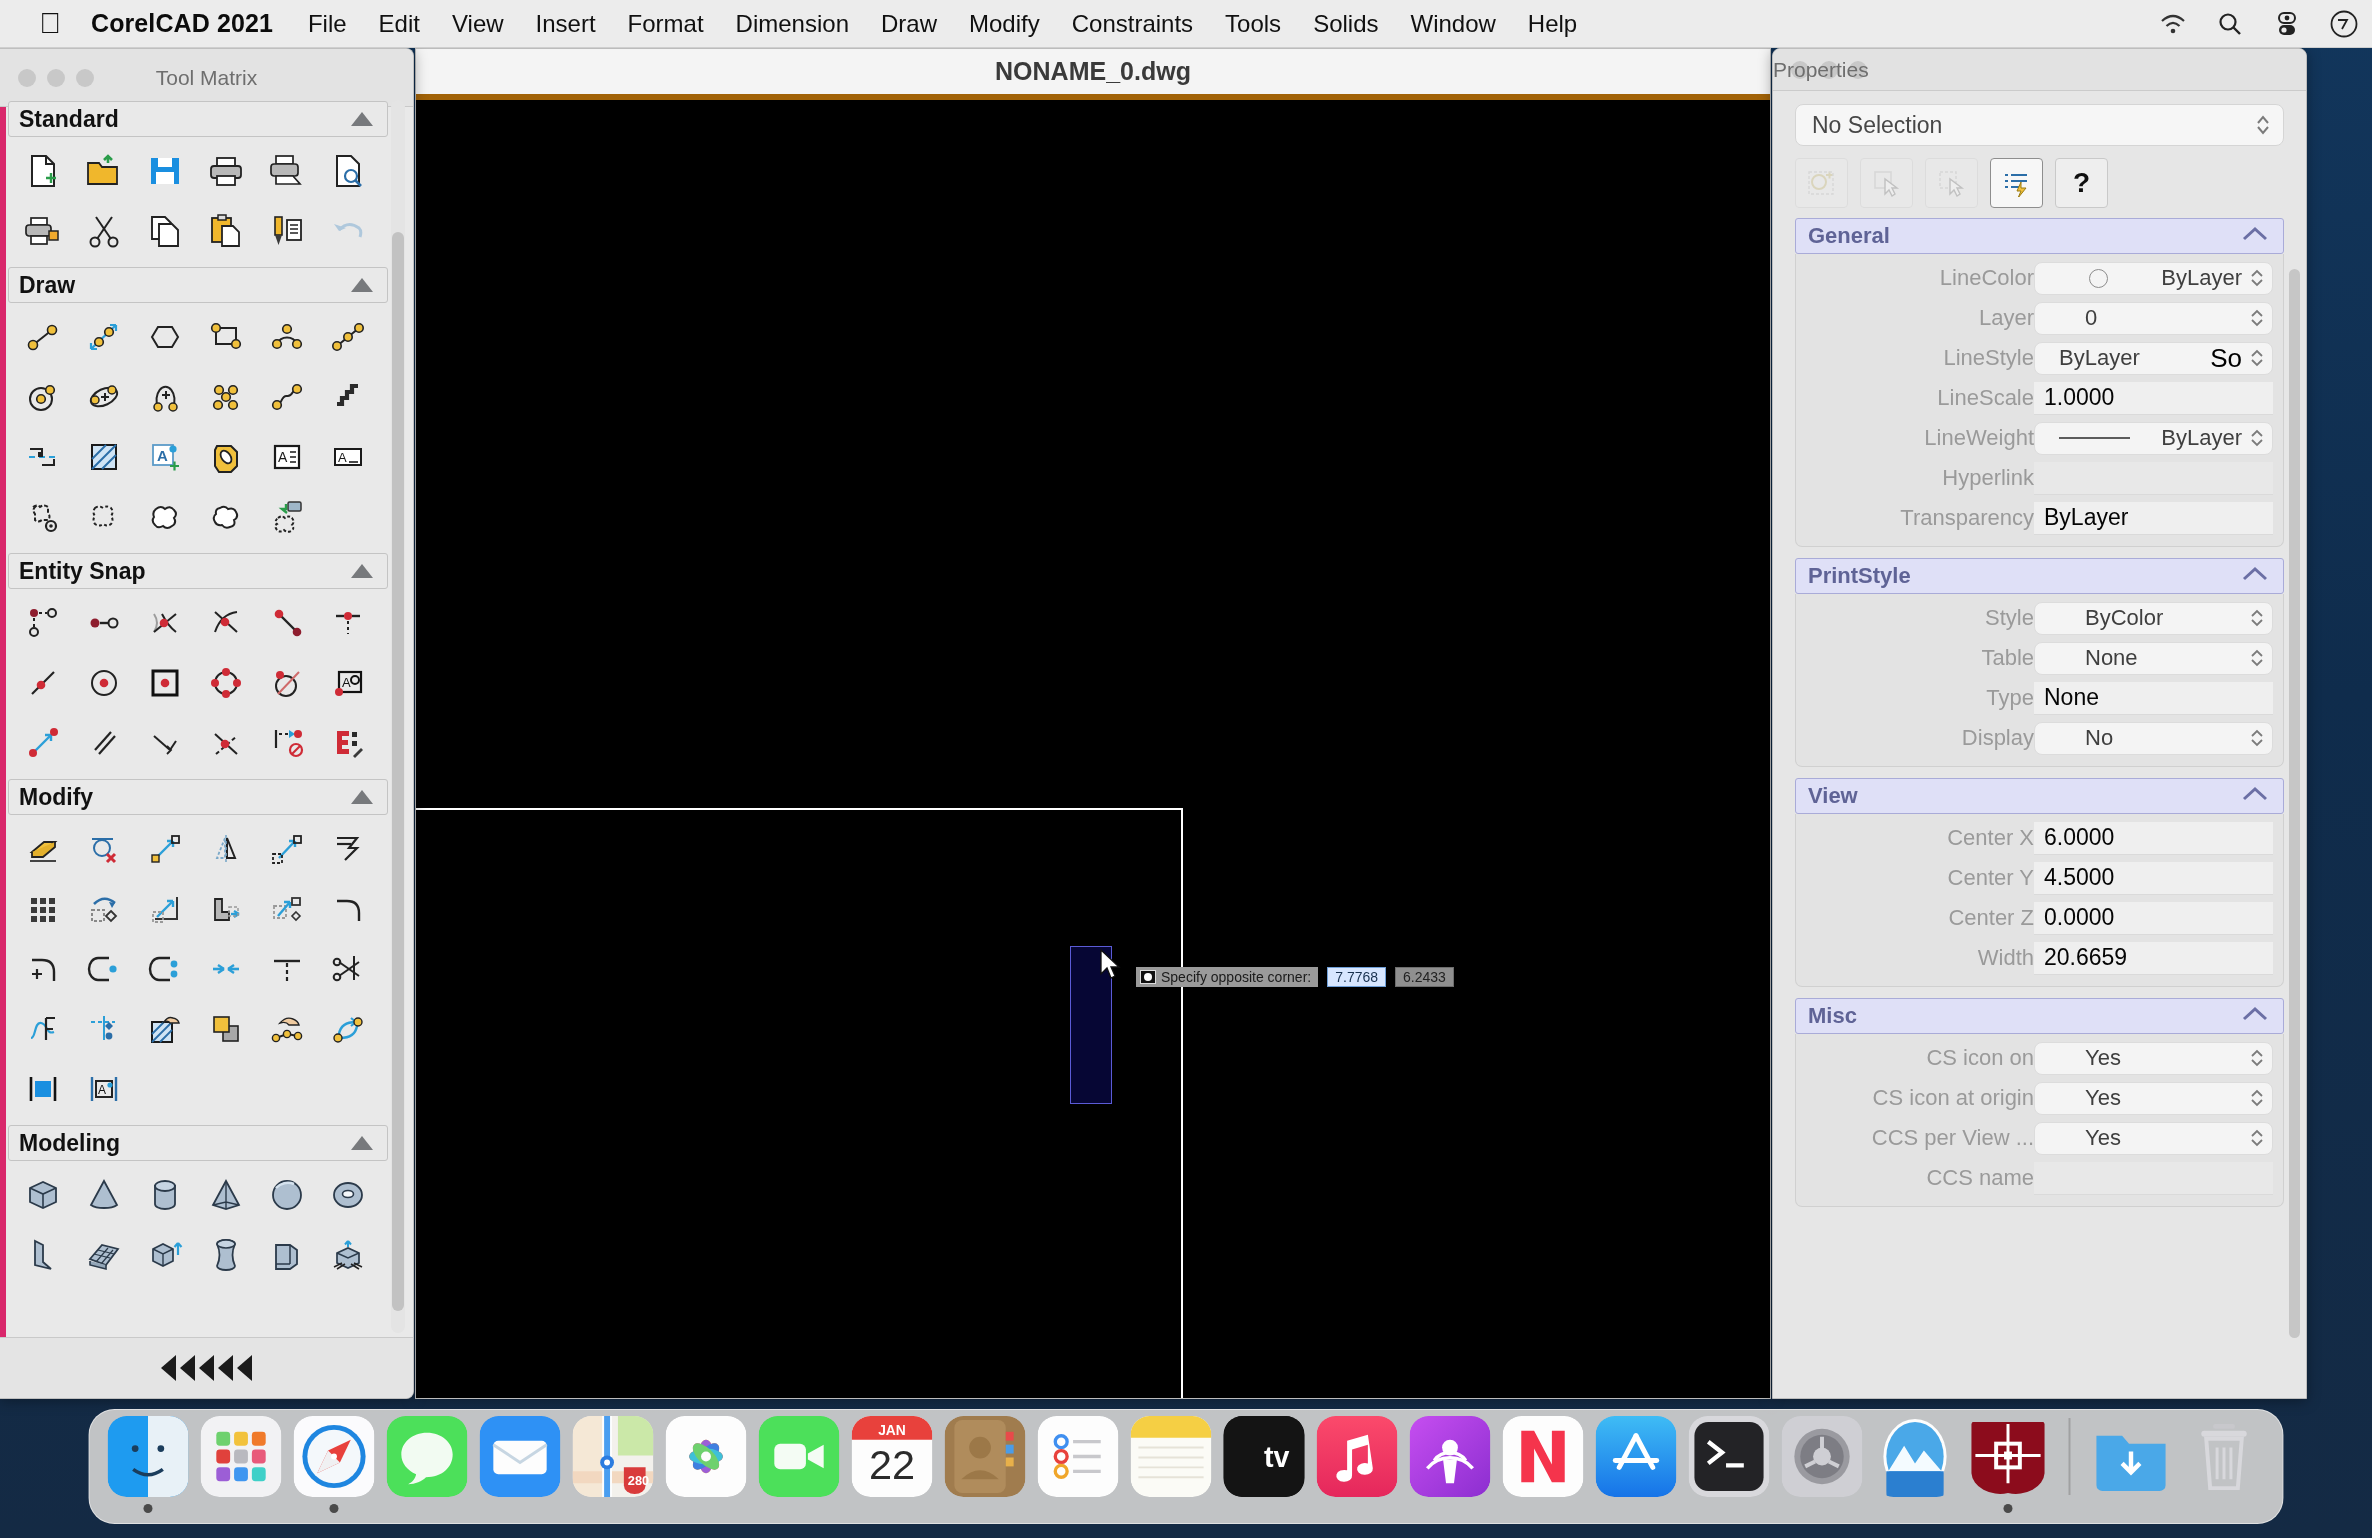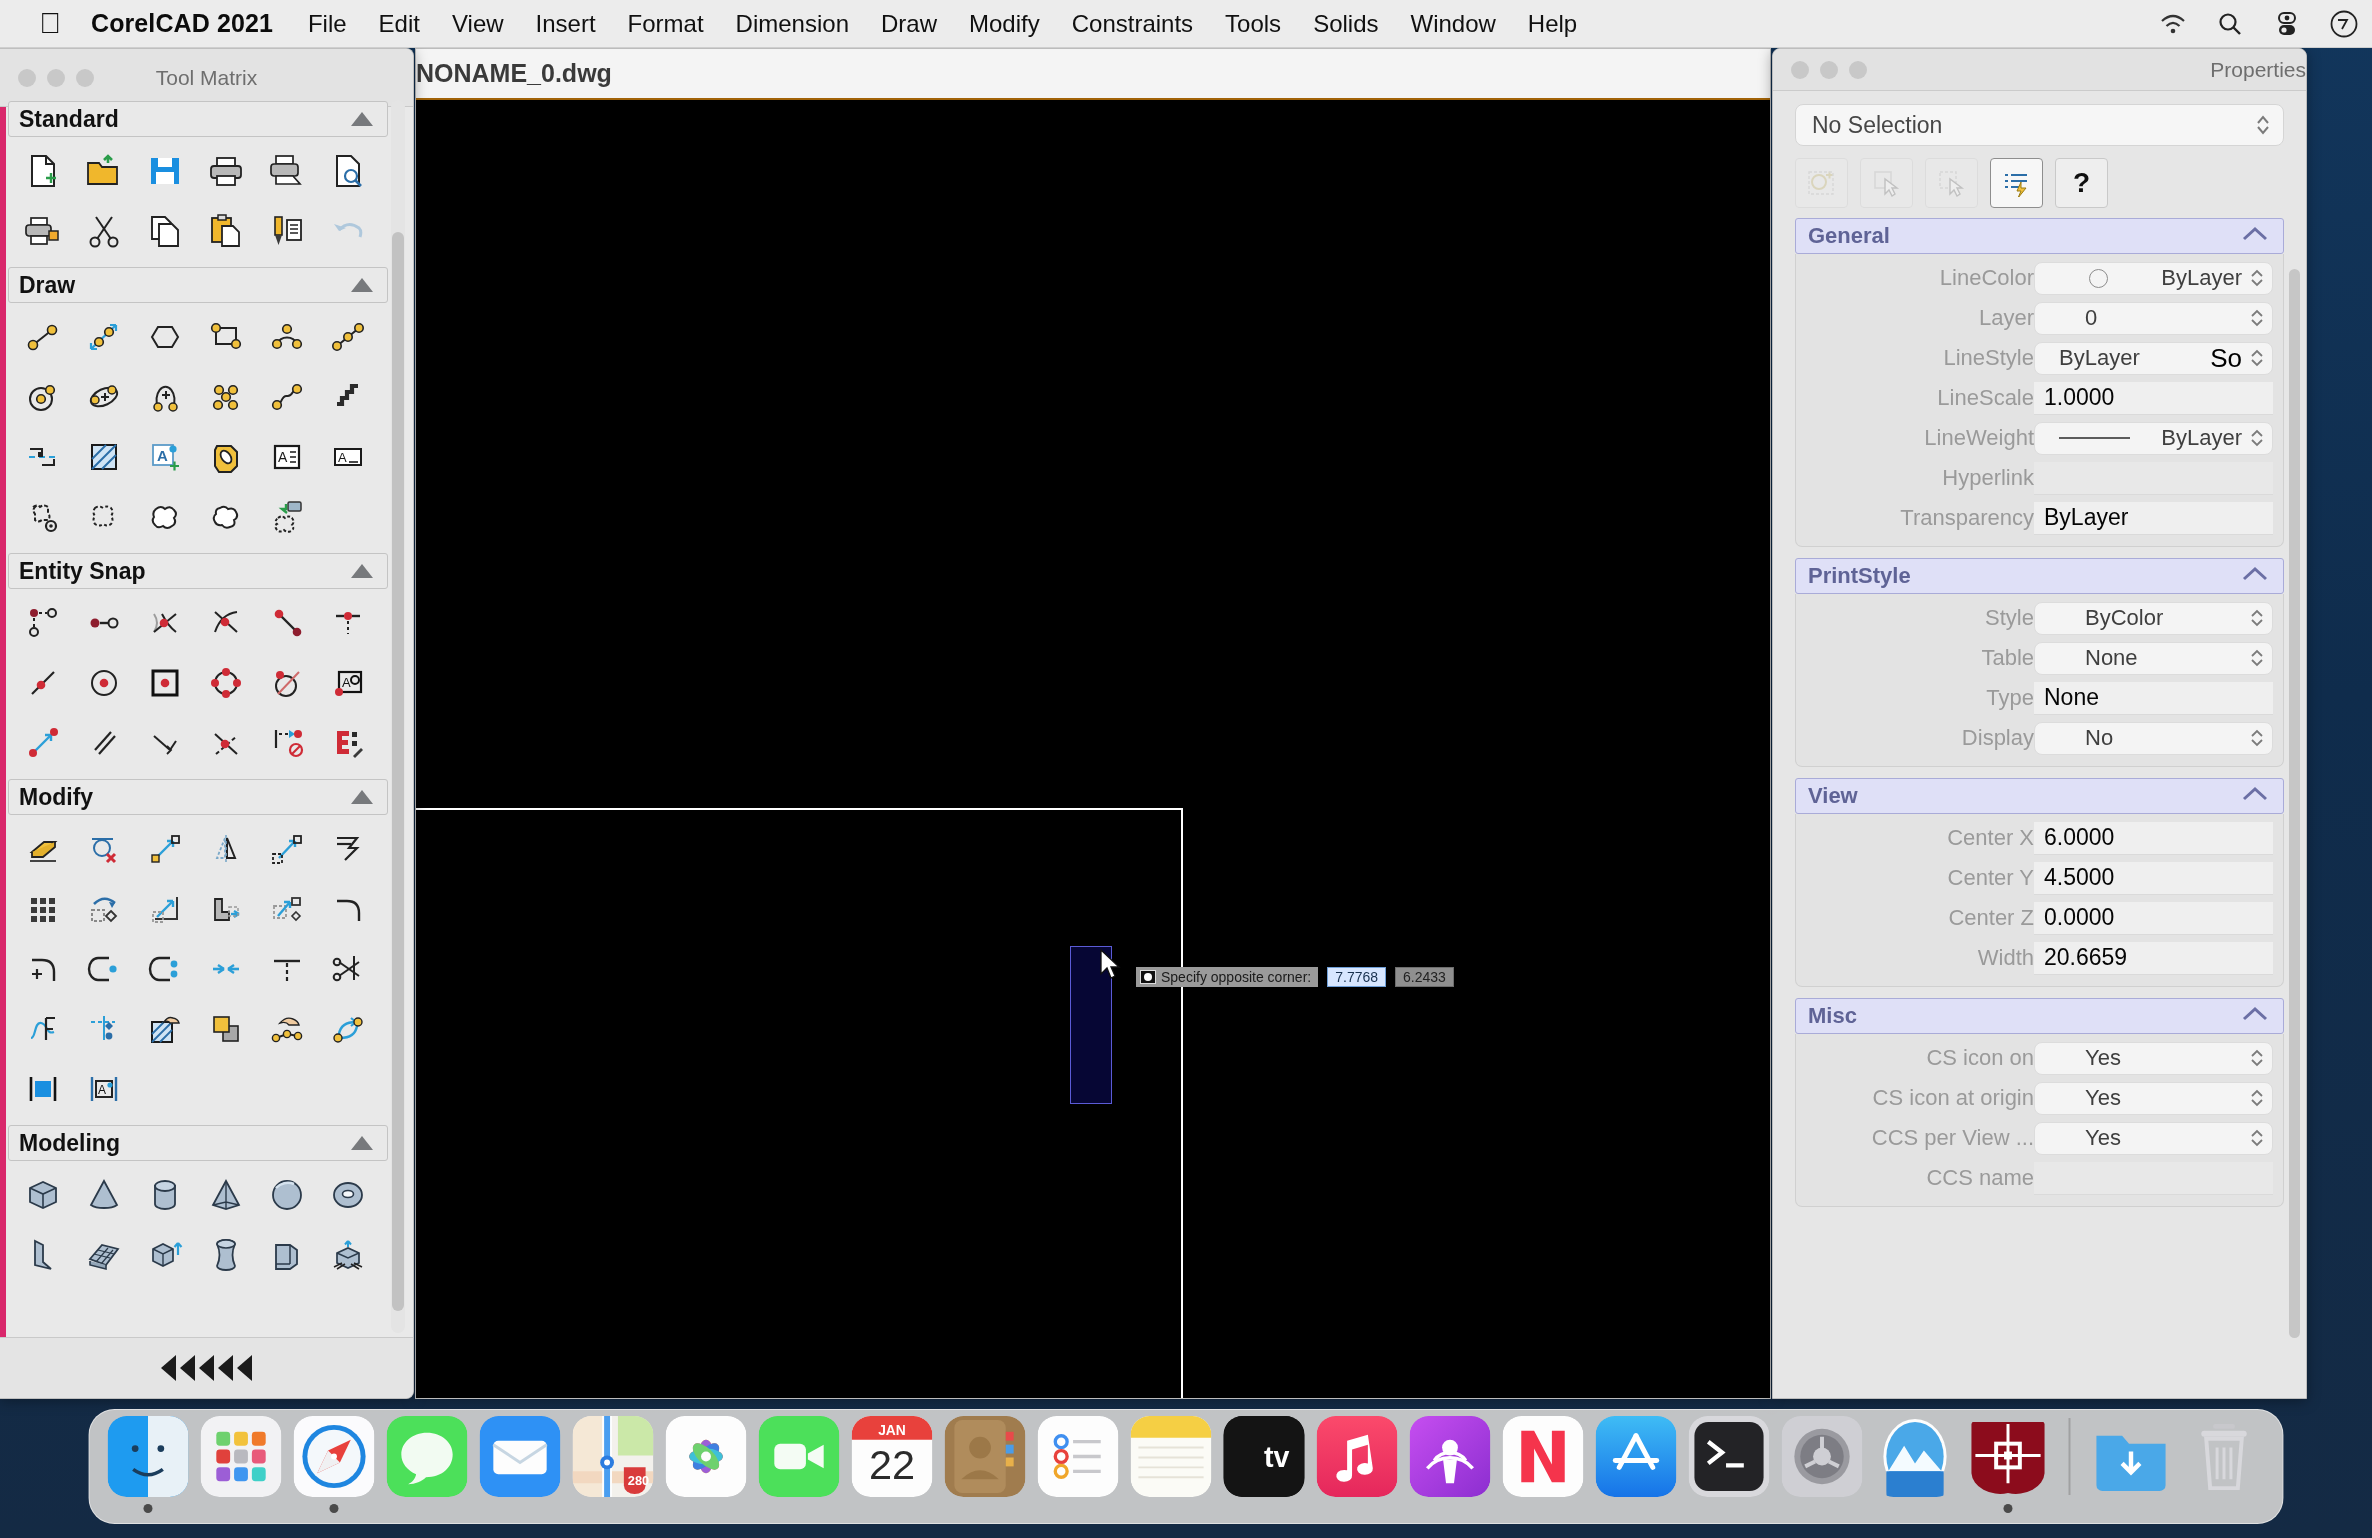--- a/index.html
+++ b/index.html
@@ -64,7 +64,7 @@
     background:#f2f2f2; border:1px solid #bcbcbc; z-index:20;
     box-shadow:0 2px 14px rgba(0,0,0,.30); }
   #doc-title { height:51px; background:#f4f4f4; display:flex;
-    align-items:center; border-bottom:2px solid #a16207; }
+    align-items:center; justify-content:center; border-bottom:6px solid #a16207; }
   #doc-title-text { font-size:25px; font-weight:bold; color:#3a3a3a; }
   #canvas { position:absolute; left:0; right:0; top:51px; bottom:0; background:#000;
     overflow:hidden; }

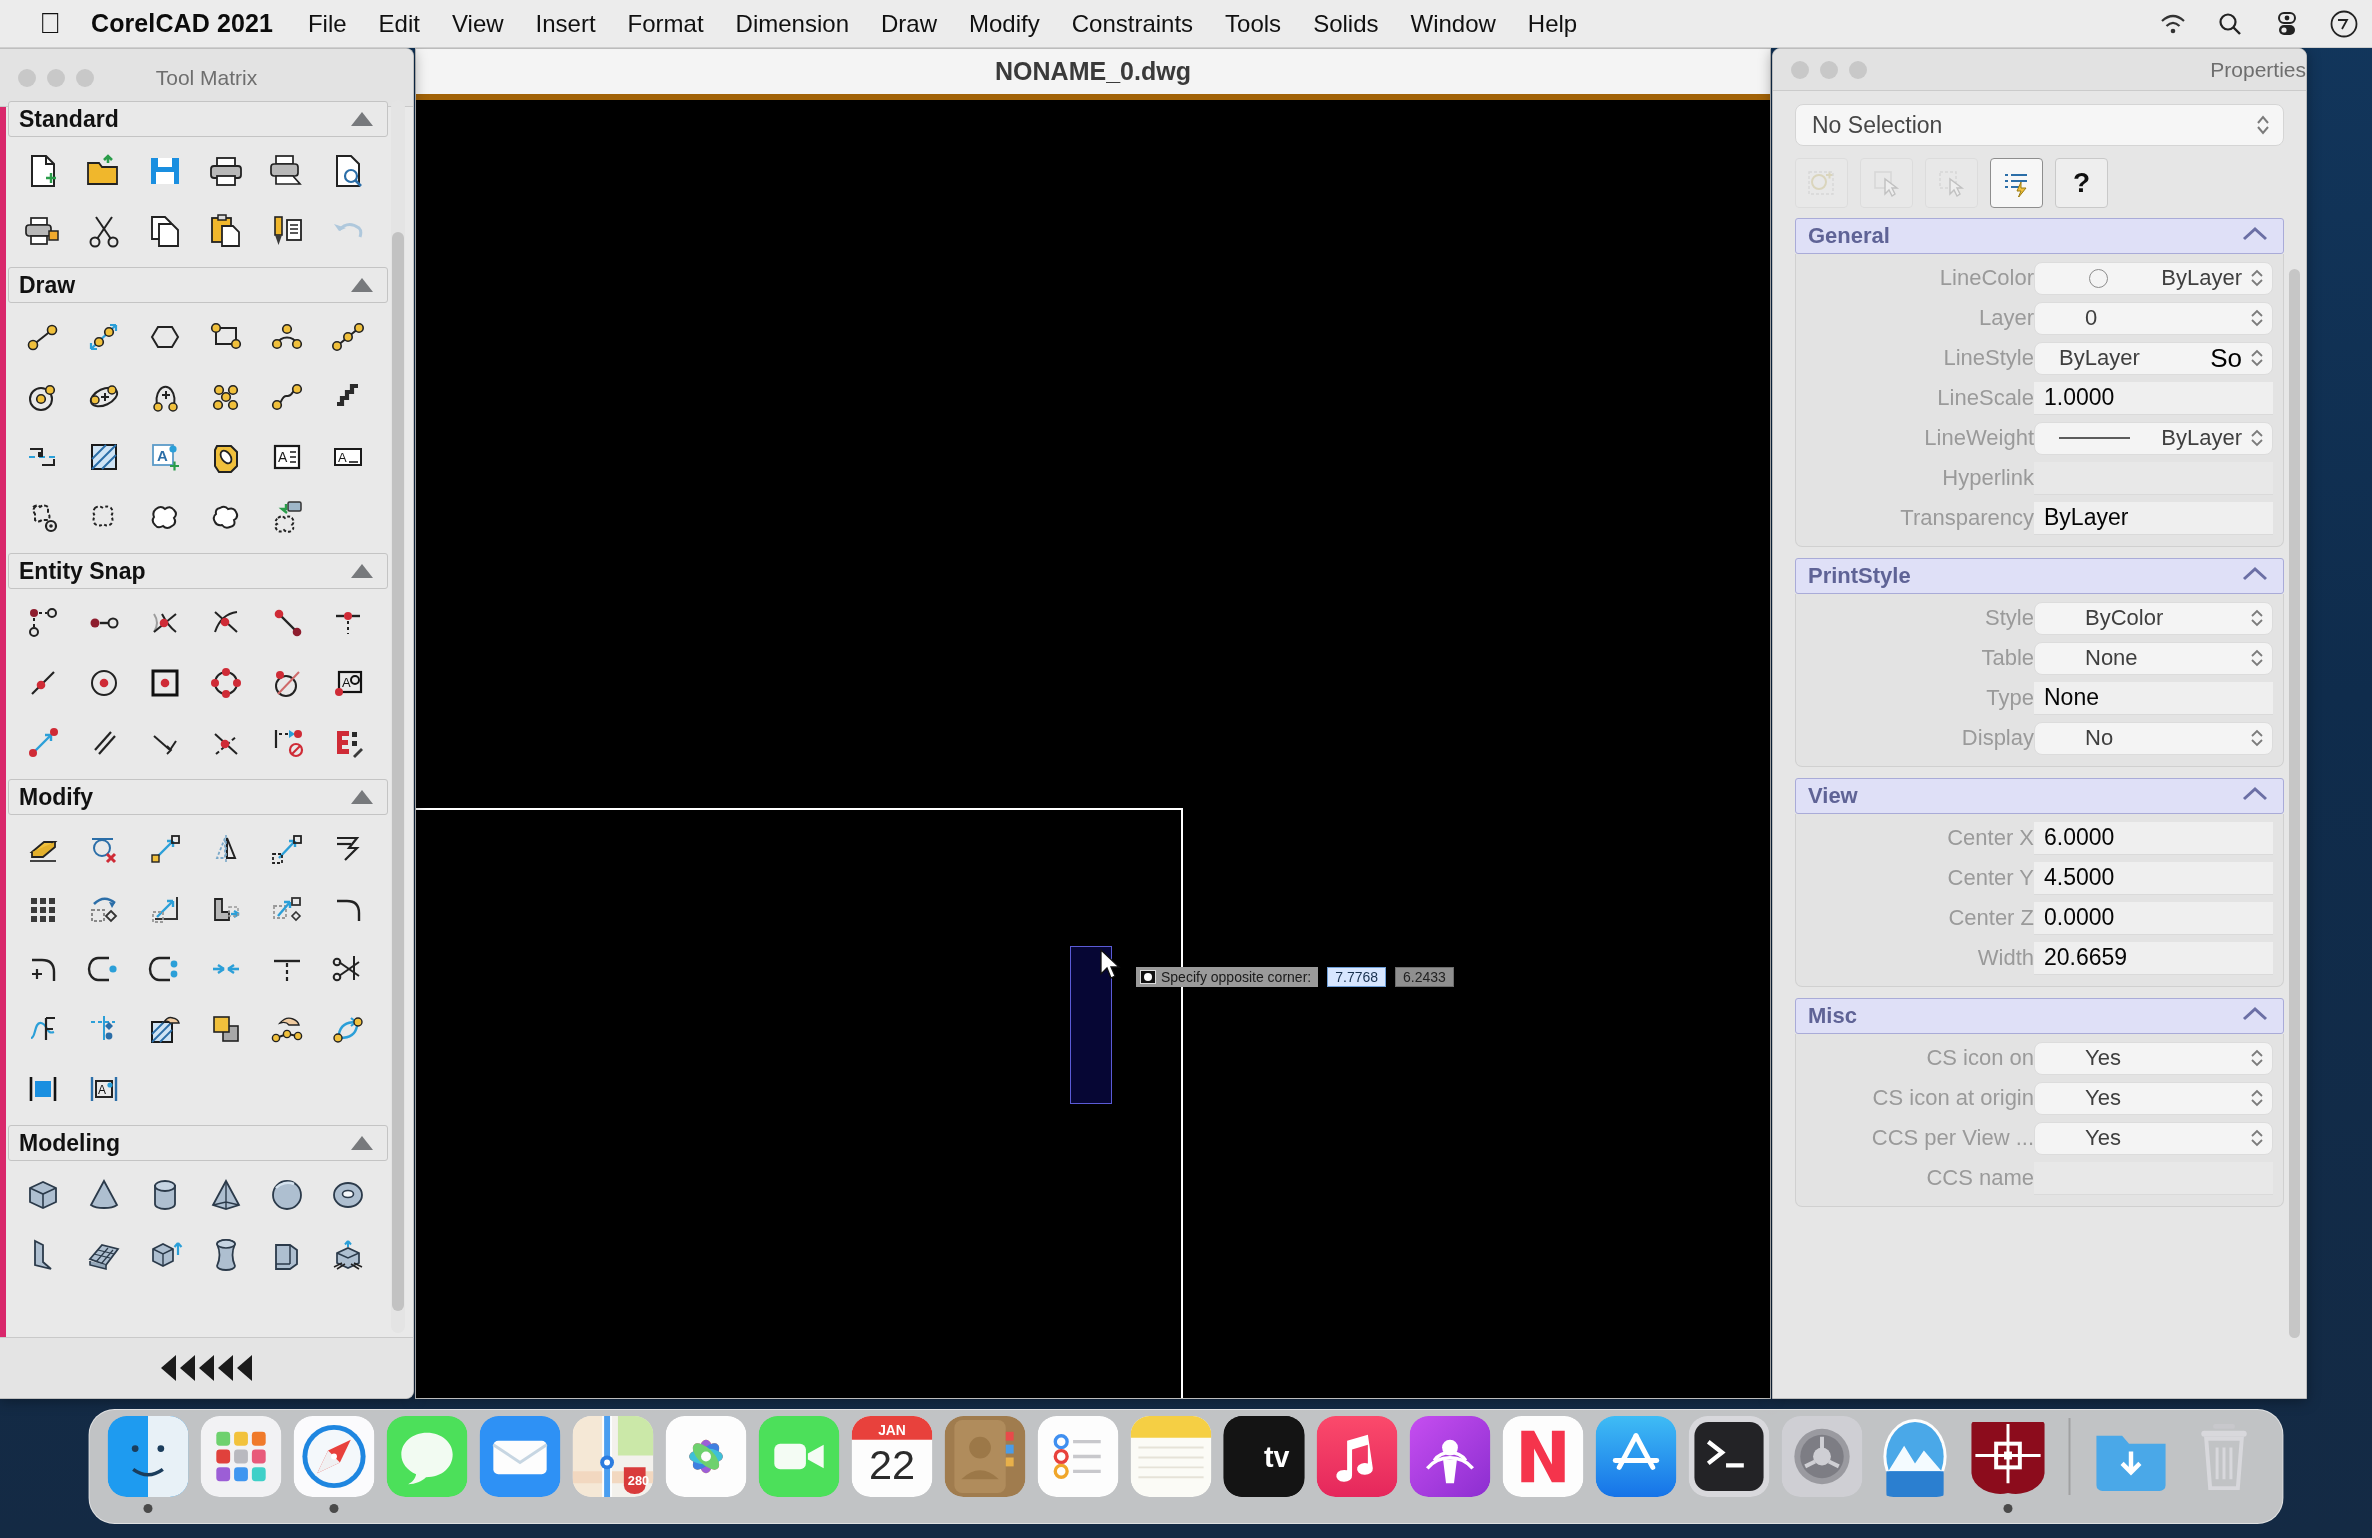--- a/index.html
+++ b/index.html
@@ -92,7 +92,7 @@
     z-index:50; overflow:hidden; box-shadow:0 2px 14px rgba(0,0,0,.35); }
   #props-title { height:42px; background:#e2e2e2; position:relative;
     display:flex; align-items:center; border-bottom:1px solid #cbcbcb; }
-  #props-title-text { position:absolute; left:0; right:0; text-align:right;
+  #props-title-text { position:absolute; left:0; right:0; text-align:left;
     font-size:21px; color:#6e6e6e; }
   #props-body { position:absolute; left:0; right:0; top:43px; bottom:0;
     padding:12px 22px 0 22px; }

